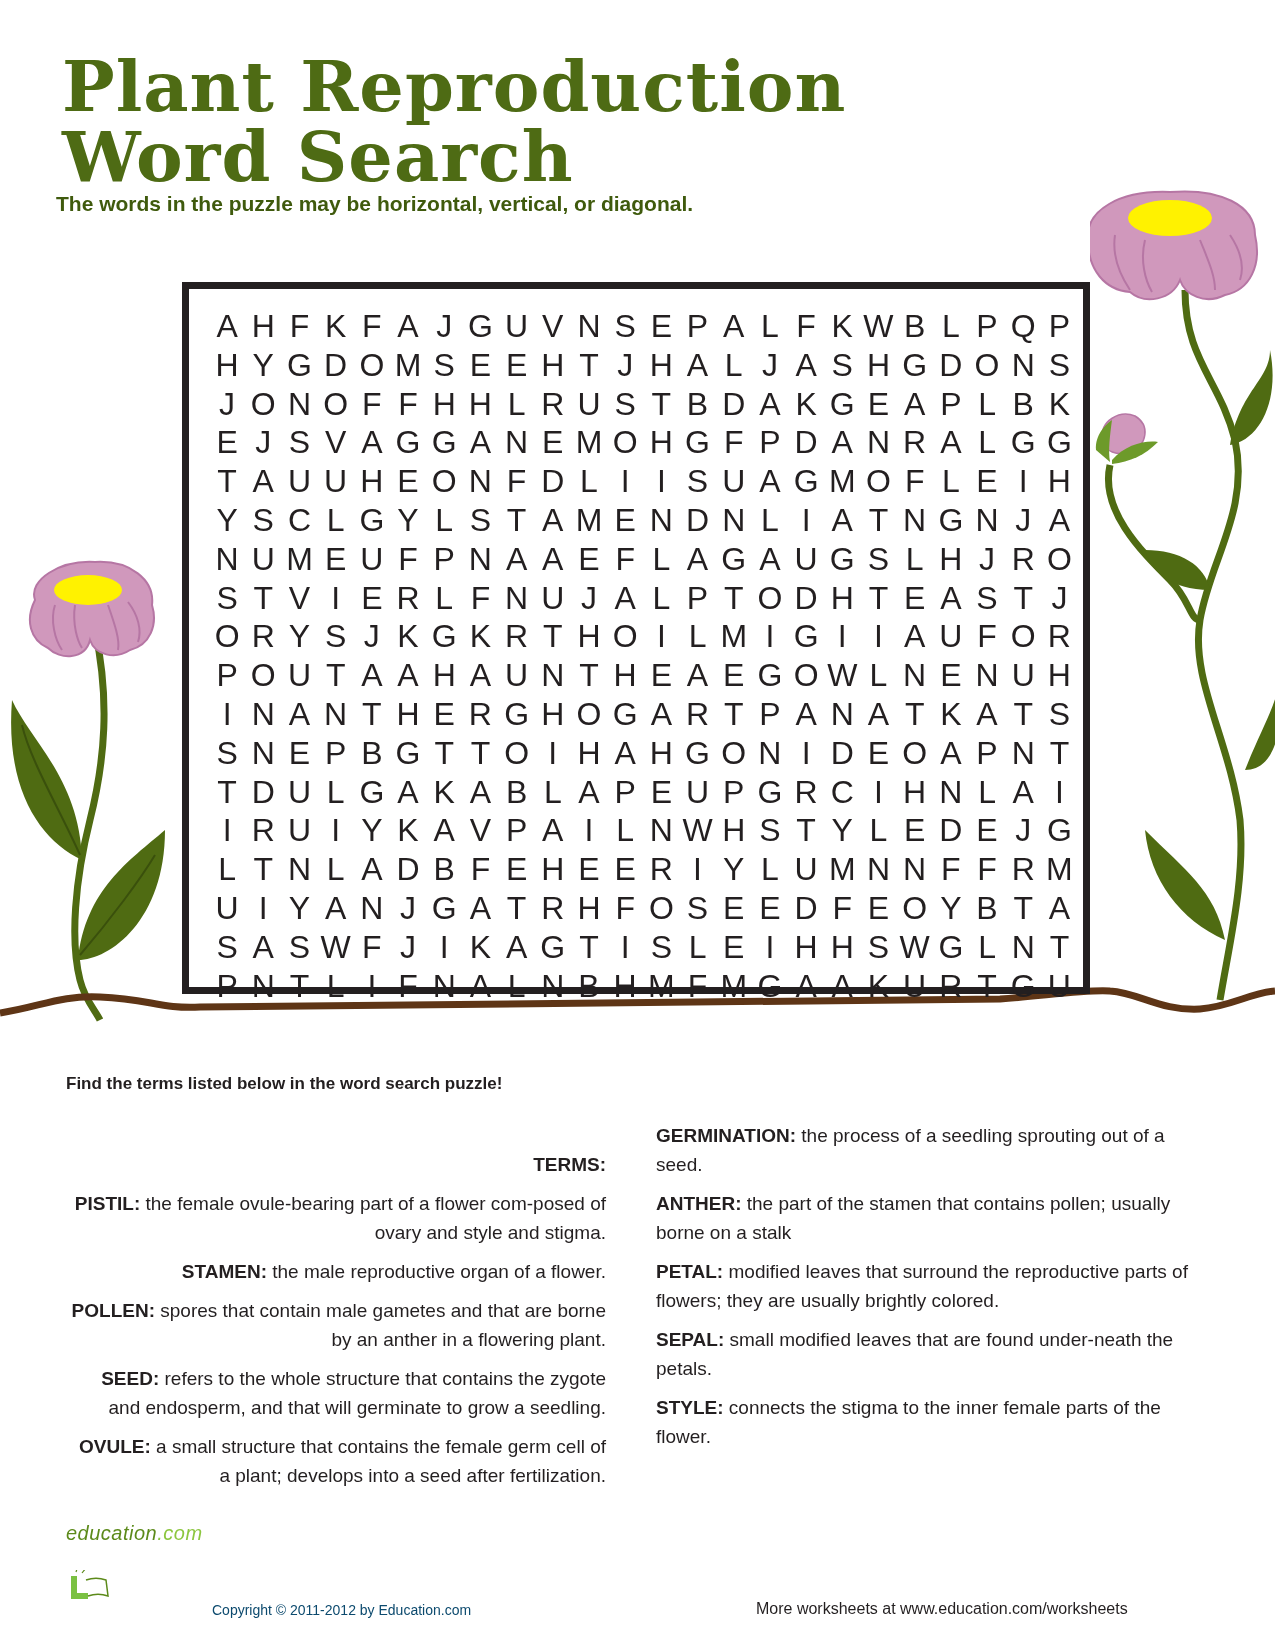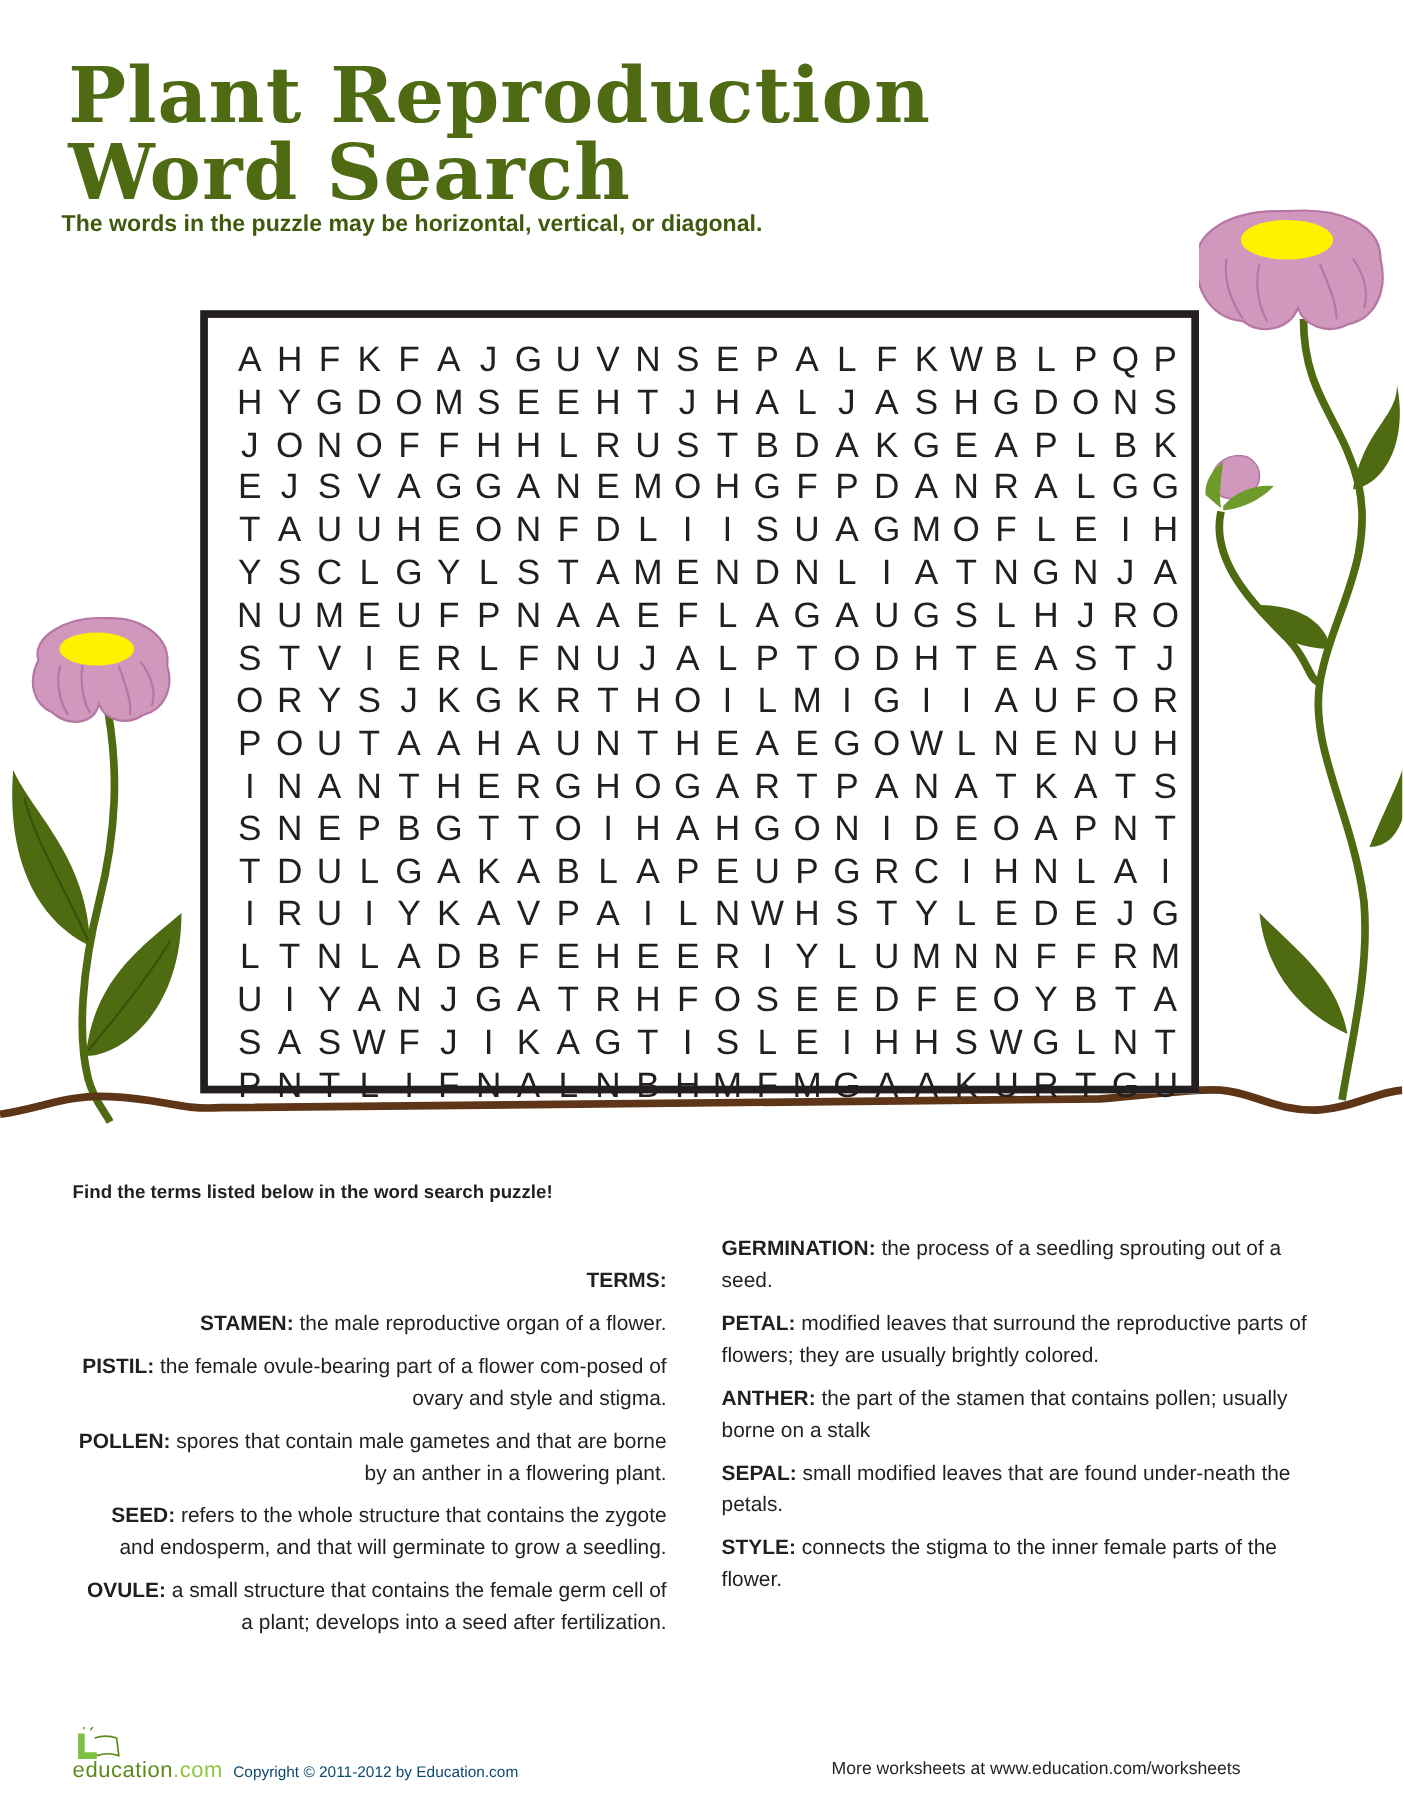--- a/index.html
+++ b/index.html
@@ -506,8 +506,8 @@
 <div class="col col-left">
   <div class="terms-heading">TERMS:</div>
   <div id="terms-left">
+      <div class="term"><b>PISTIL:</b><span> the female ovule-bearing part of a flower com-posed of ovary and style and stigma.</span></div>
       <div class="term"><b>STAMEN:</b><span> the male reproductive organ of a flower.</span></div>
-      <div class="term"><b>PISTIL:</b><span> the female ovule-bearing part of a flower com-posed of ovary and style and stigma.</span></div>
       <div class="term"><b>POLLEN:</b><span> spores that contain male gametes and that are borne by an anther in a flowering plant.</span></div>
       <div class="term"><b>SEED:</b><span> refers to the whole structure that contains the zygote and endosperm, and that will germinate to grow a seedling.</span></div>
       <div class="term"><b>OVULE:</b><span> a small structure that contains the female germ cell of a plant; develops into a seed after fertilization.</span></div>

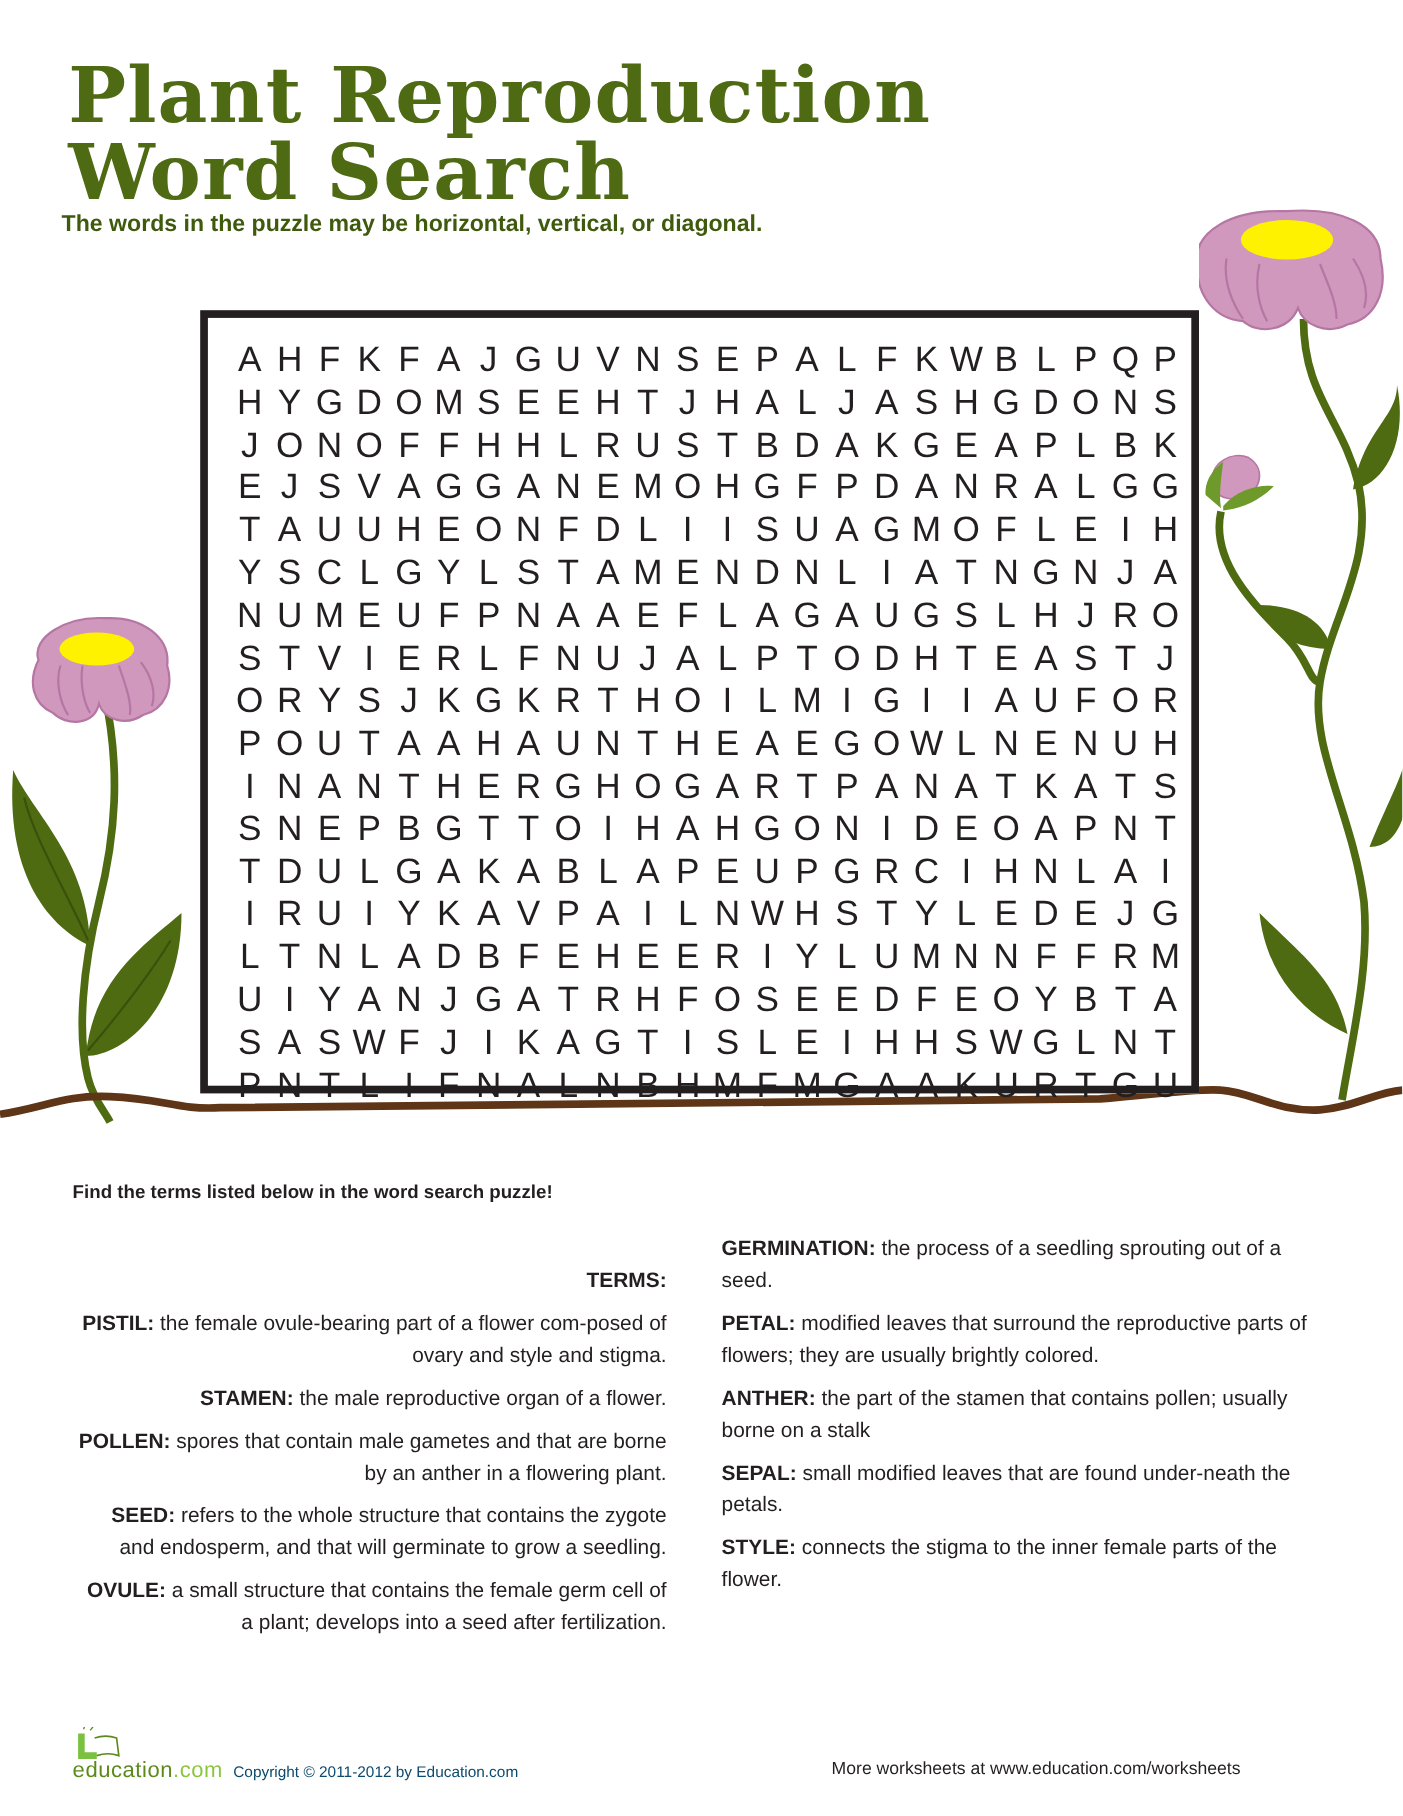--- a/index.html
+++ b/index.html
@@ -516,8 +516,8 @@
 <div class="col col-right">
   <div id="terms-right">
       <div class="term"><b>GERMINATION:</b><span> the process of a seedling sprouting out of a seed.</span></div>
+      <div class="term"><b>ANTHER:</b><span> the part of the stamen that contains pollen; usually borne on a stalk</span></div>
       <div class="term"><b>PETAL:</b><span> modified leaves that surround the reproductive parts of flowers; they are usually brightly colored.</span></div>
-      <div class="term"><b>ANTHER:</b><span> the part of the stamen that contains pollen; usually borne on a stalk</span></div>
       <div class="term"><b>SEPAL:</b><span> small modified leaves that are found under-neath the petals.</span></div>
       <div class="term"><b>STYLE:</b><span> connects the stigma to the inner female parts of the flower.</span></div>
     </div>

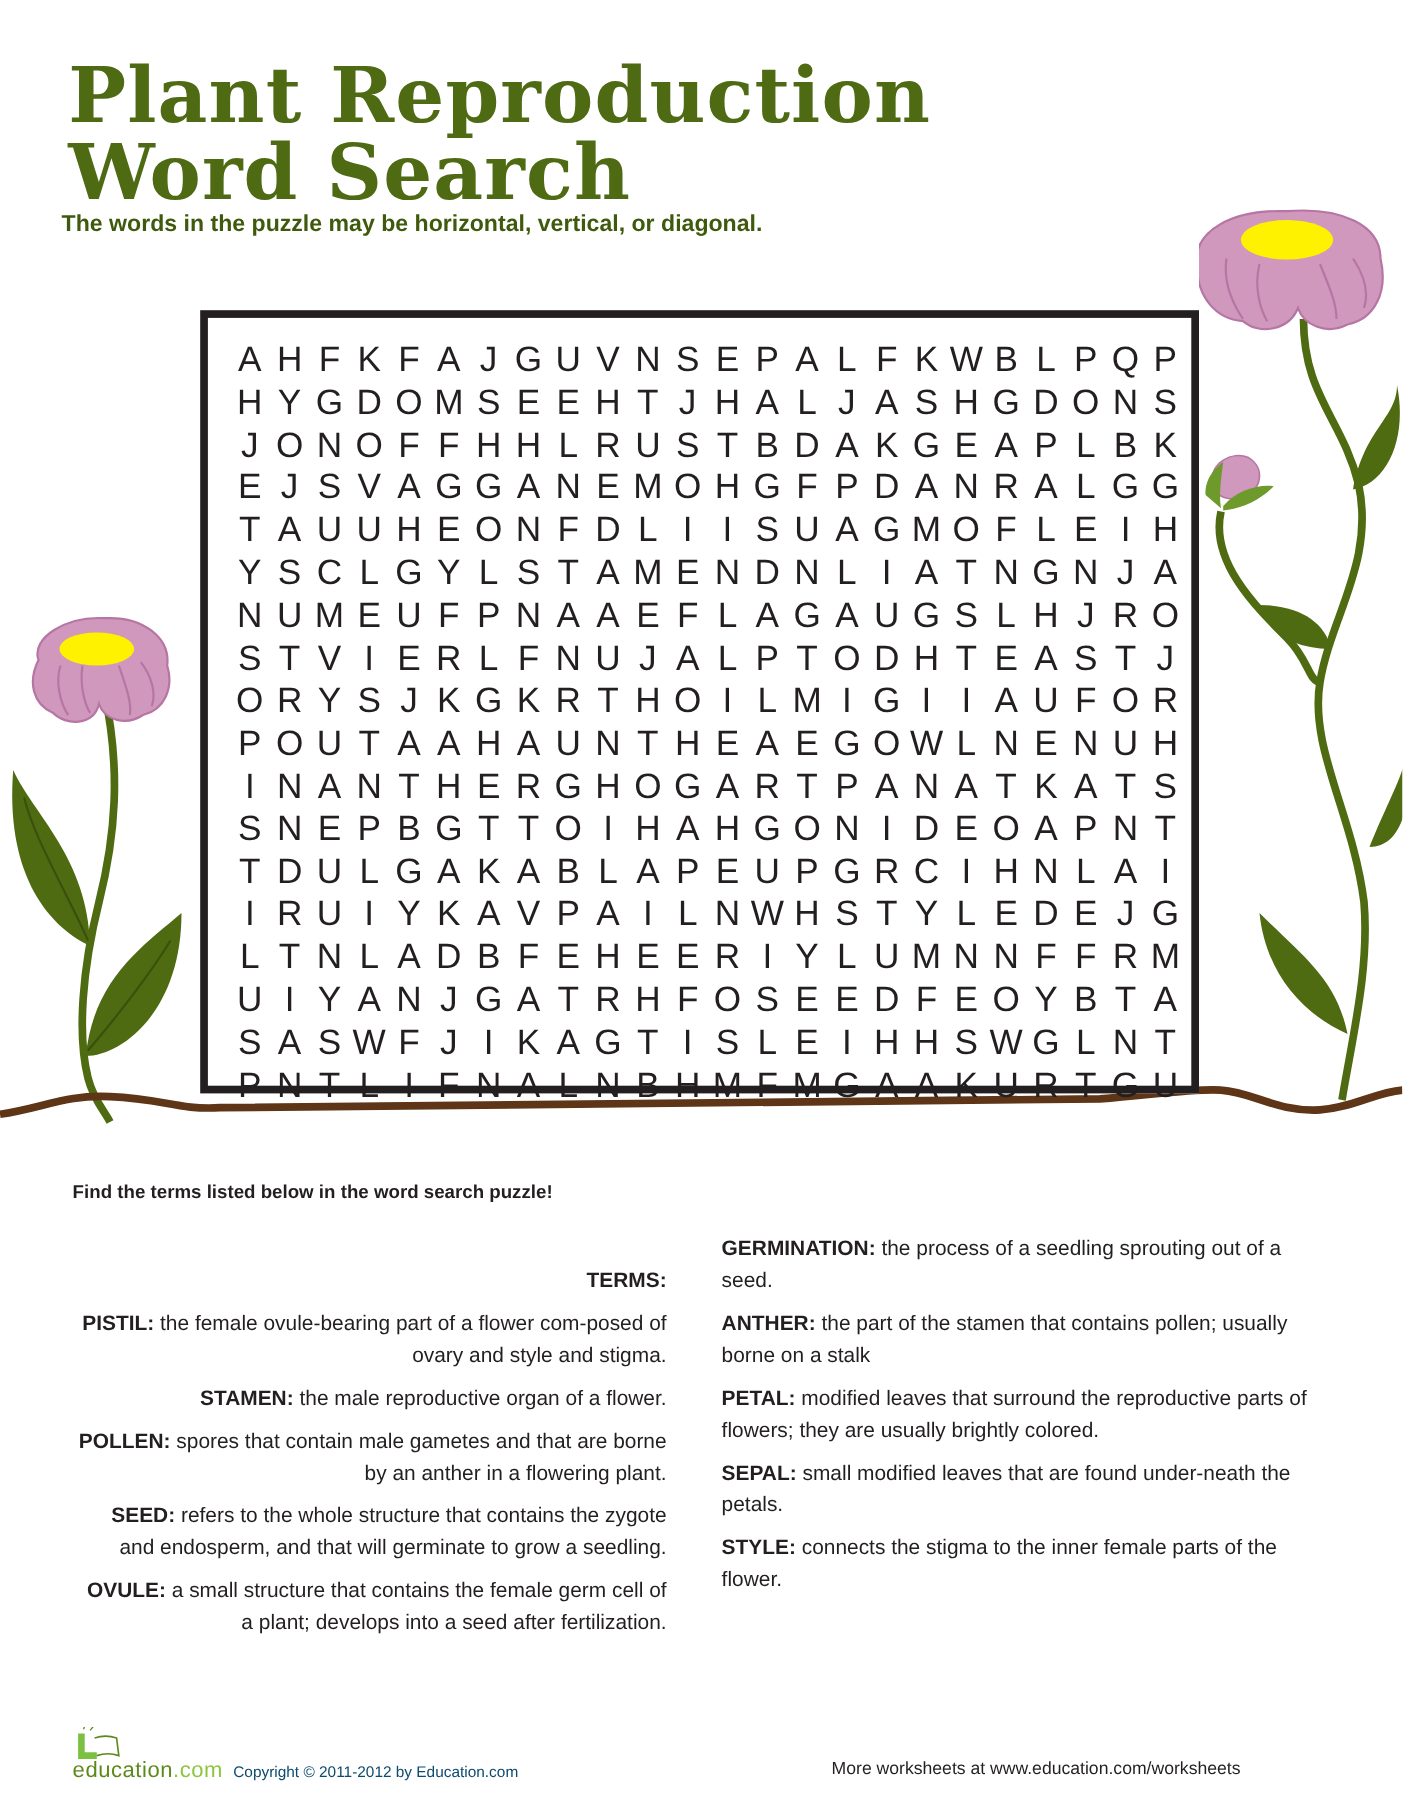--- a/index.html
+++ b/index.html
@@ -20,7 +20,7 @@
   .term { margin-bottom:10px; }
   .term b { font-weight:bold; }
   .footer-logo { position:absolute; left:66px; top:1570px; }
-  .footer-brand { position:absolute; left:66px; top:1598px; font-size:20px; color:#5c8a1a; letter-spacing:0.5px; }
+  .footer-brand { position:absolute; left:66px; top:1522px; font-size:20px; color:#5c8a1a; letter-spacing:0.5px;font-style:italic; }
   .footer-brand .dot { color:#8cc63f; }
   .footer-copy { position:absolute; left:212px; top:1602px; font-size:14px; color:#0c4a6e; }
   .footer-more { position:absolute; left:756px; top:1600px; font-size:16px; color:#231f20; }

